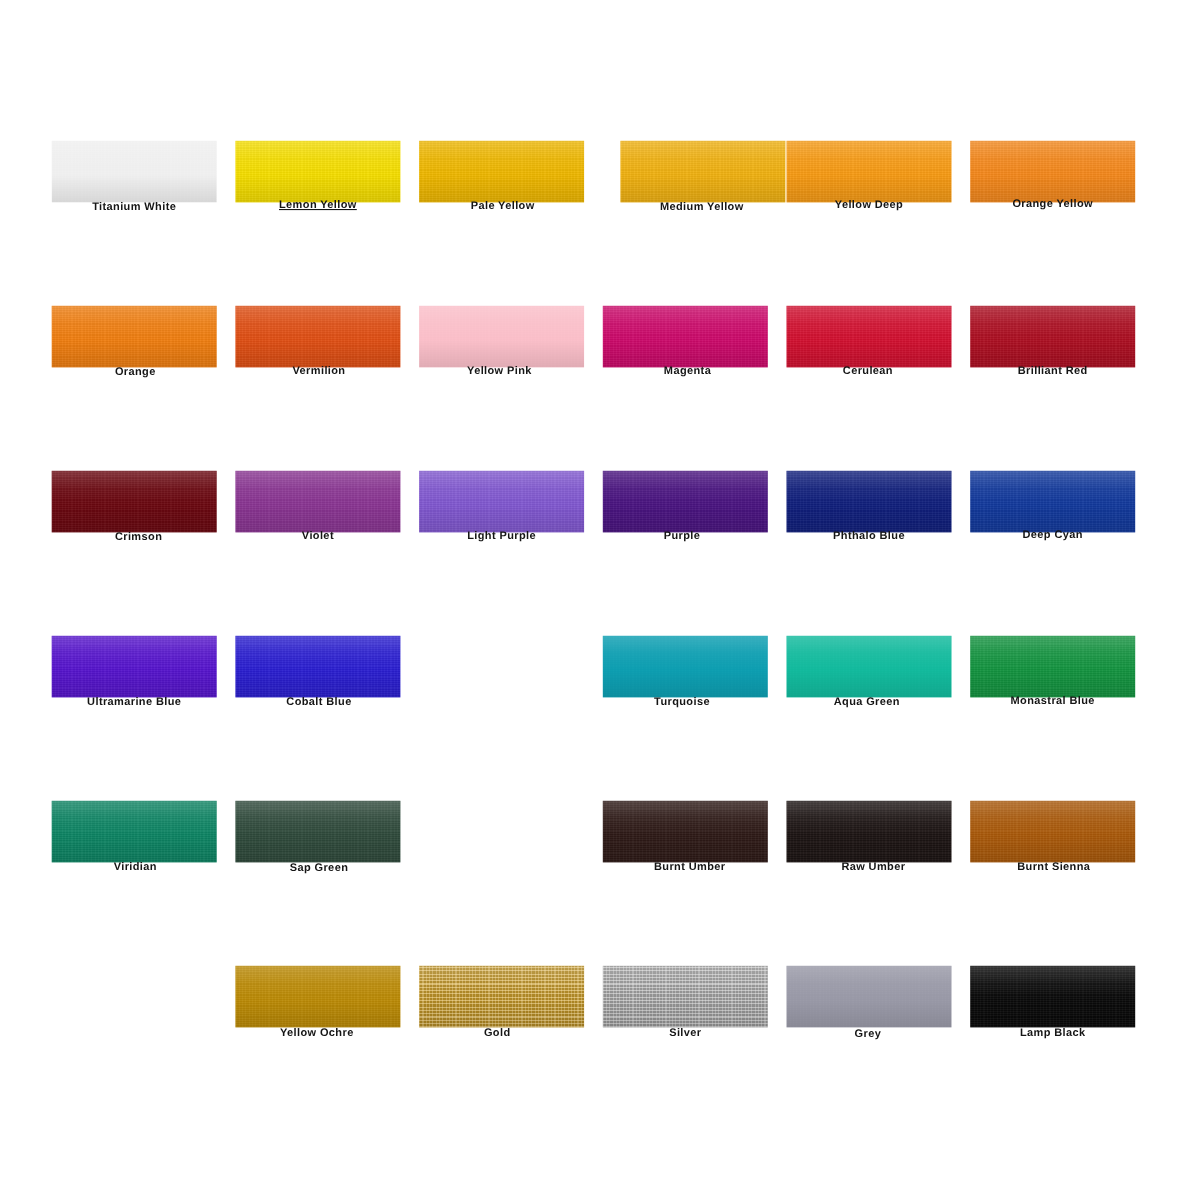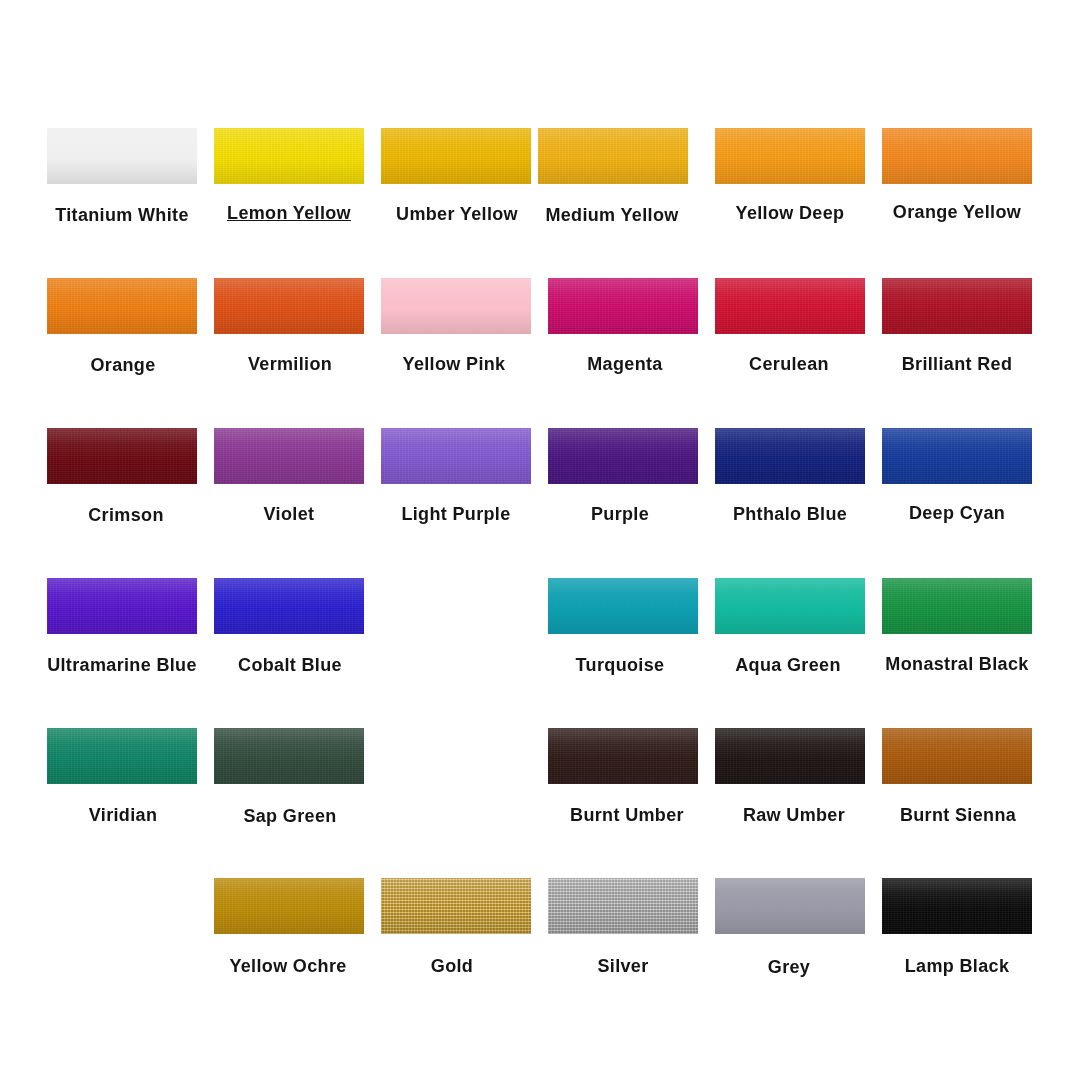--- a/index.html
+++ b/index.html
@@ -75,11 +75,10 @@
         rgba(0,0,0,.10) 100%);
   }
   .label {
-    margin-top: 22px;
     width: 150px;
     text-align: center;
     font-family: "Liberation Sans", sans-serif;
-    font-size: 18px;
+    font-size: 10px;
     font-weight: 700;
     color: #151515;
     letter-spacing: .35px;

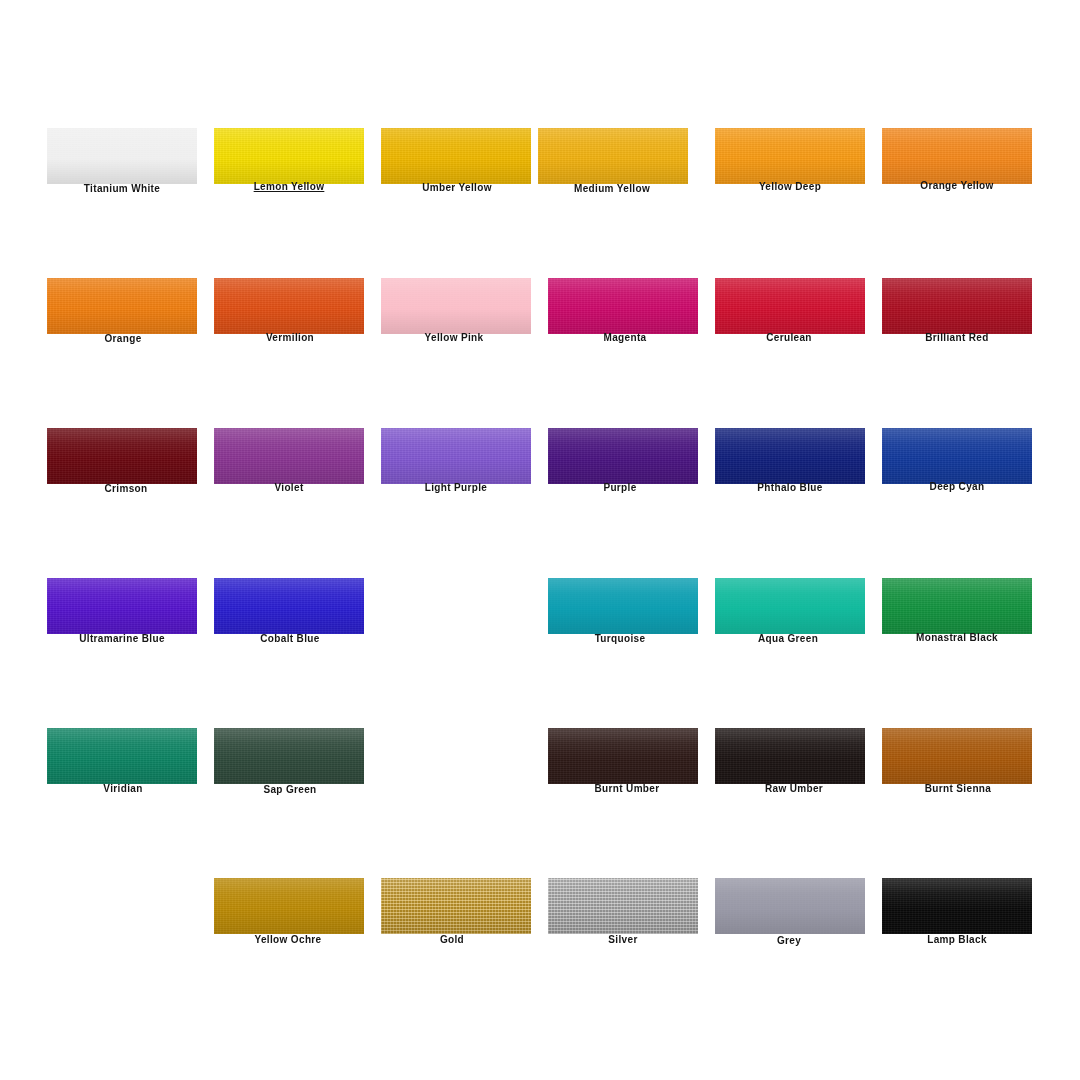--- a/index.html
+++ b/index.html
@@ -109,7 +109,7 @@
         <div class="tex"></div>
         <div class="sheen"></div>
       </div>
-      <div class="label" style="transform: translate(1px, -1px);">Umber Yellow</div>
+      <div class="label" style="transform: translate(1px, -1px);">Pale Yellow</div>
     </div>
     <div class="cell" style="left: 538px; top: 128px;">
       <div class="swatch tex-brush" title="Medium Yellow" style="background: rgb(240, 177, 17);">

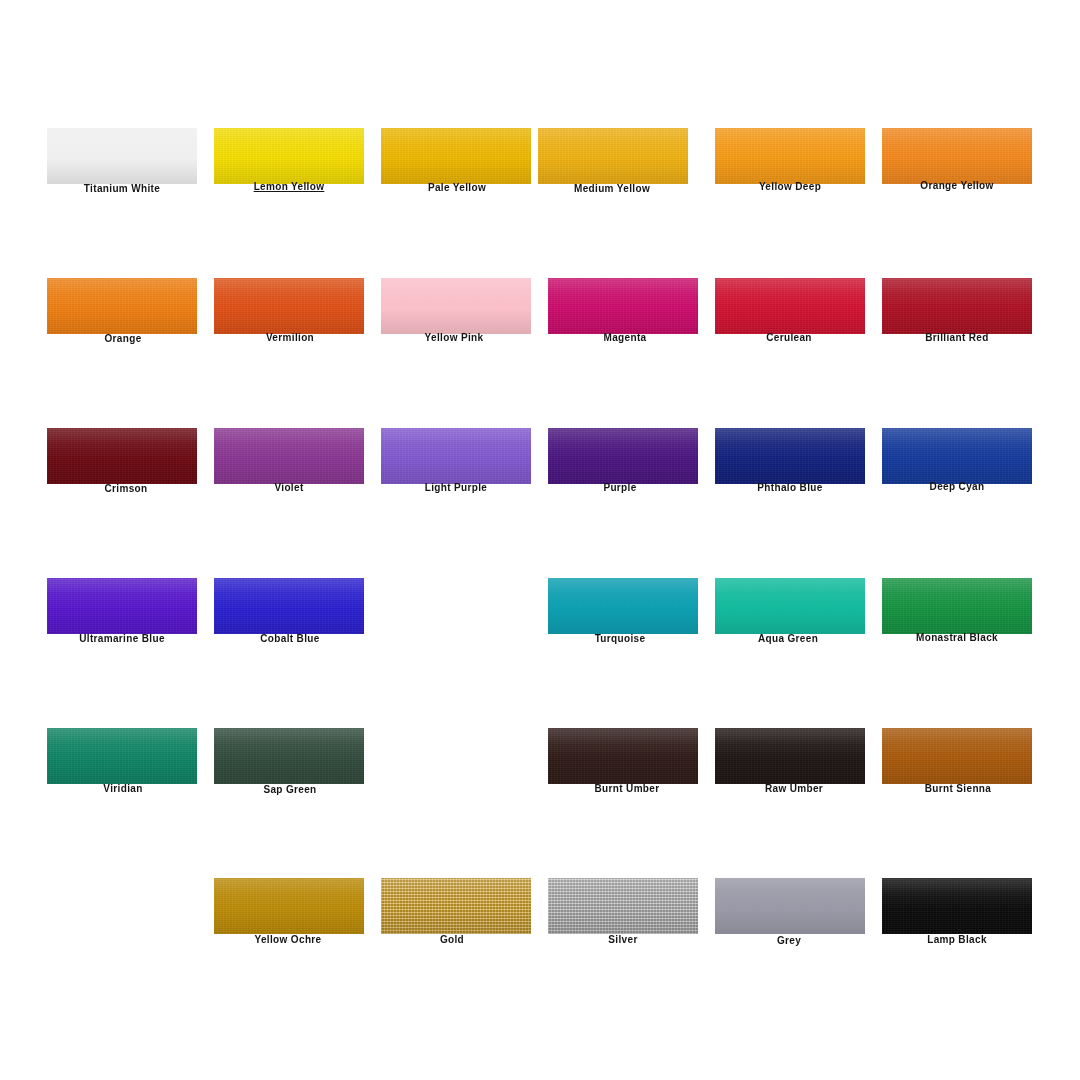--- a/index.html
+++ b/index.html
@@ -111,7 +111,7 @@
       </div>
       <div class="label" style="transform: translate(1px, -1px);">Pale Yellow</div>
     </div>
-    <div class="cell" style="left: 538px; top: 128px;">
+    <div class="cell" style="left: 564px; top: 128px;">
       <div class="swatch tex-brush" title="Medium Yellow" style="background: rgb(240, 177, 17);">
         <div class="tex"></div>
         <div class="sheen"></div>

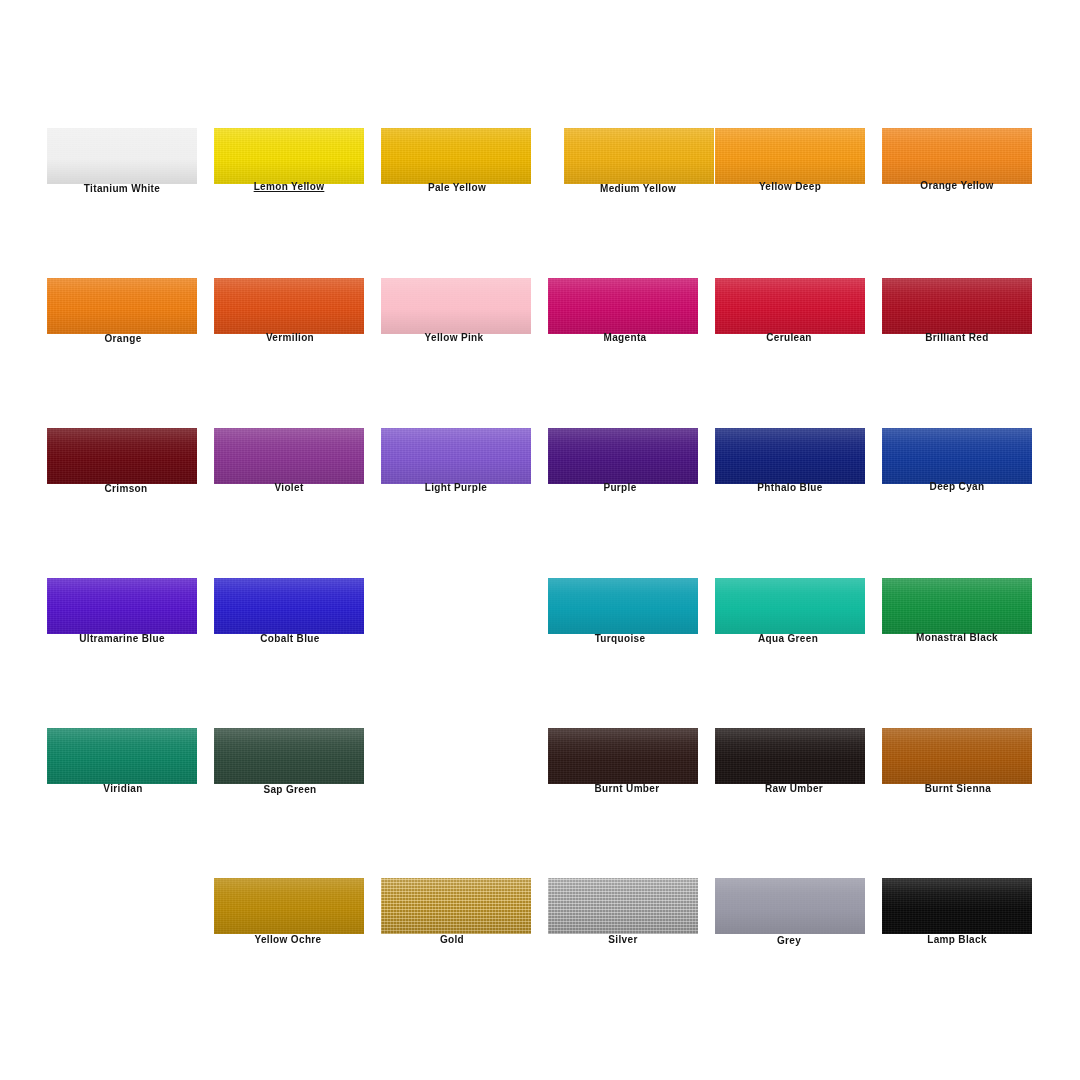--- a/index.html
+++ b/index.html
@@ -249,7 +249,7 @@
         <div class="tex"></div>
         <div class="sheen"></div>
       </div>
-      <div class="label" style="transform: translate(0px, -1px);">Monastral Black</div>
+      <div class="label" style="transform: translate(0px, -1px);">Monastral Blue</div>
     </div>
     <div class="cell" style="left: 47px; top: 728px;">
       <div class="swatch tex-brush" title="Viridian" style="background: rgb(13, 132, 99);">

